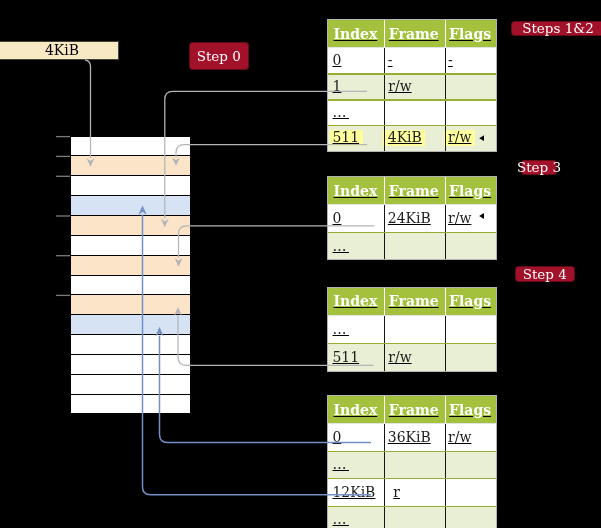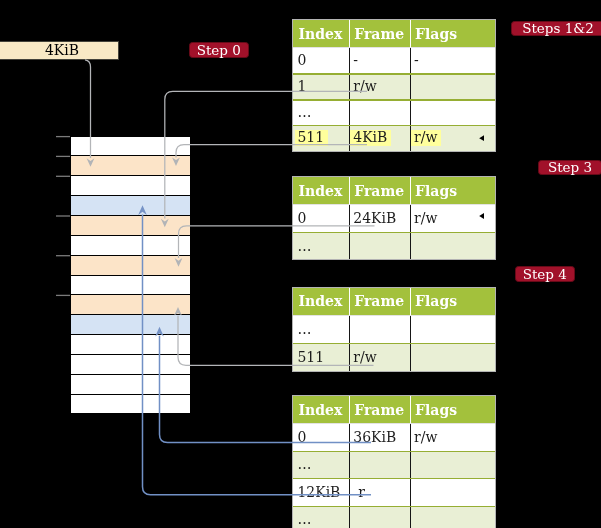--- a/index.html
+++ b/index.html
@@ -40,9 +40,10 @@
 
   
   .ptable {
-    position:absolute; left:292px; width:204px;
+    position:absolute; left:327px; width:170px;
     border:1.5px solid #b3b3b3; box-sizing:border-box;
     background:#fff;
+    text-decoration:underline;
   }
   #pt1 { top:19.3px; }
   #pt2 { top:176px; }

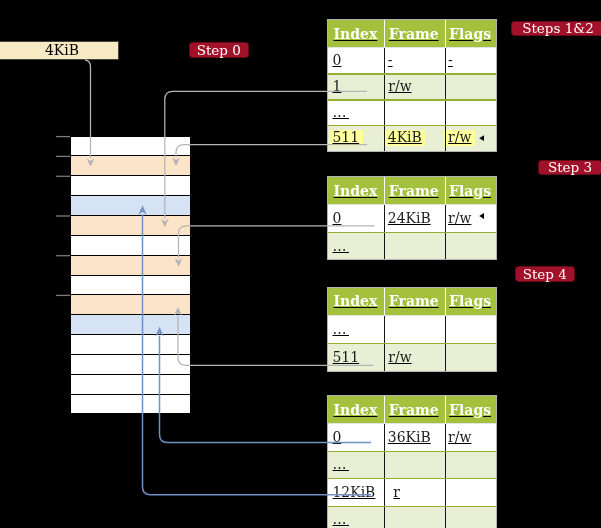--- a/index.html
+++ b/index.html
@@ -33,7 +33,7 @@
     display:flex; align-items:center; justify-content:center;
     white-space:nowrap;
   }
-  #badge-0 { left:188.5px; top:42.4px; width:60.5px; height:16px; }
+  #badge-0 { left:188.5px; top:42.4px; width:60.5px; height:28px; }
   #badge-12 { left:511px;  top:20.5px; width:94px;   height:15.8px; }
   #badge-3 { left:538px;   top:159.8px; width:64px;  height:14.8px; }
   #badge-4 { left:515px;   top:266px;  width:59.5px; height:15.6px; }

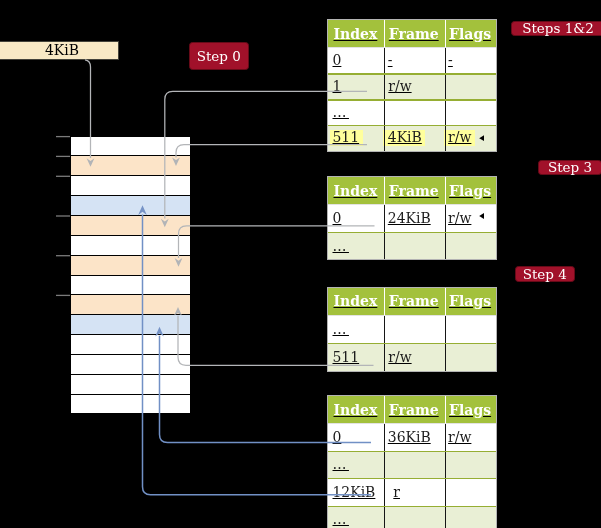--- a/index.html
+++ b/index.html
@@ -35,7 +35,7 @@
   }
   #badge-0 { left:188.5px; top:42.4px; width:60.5px; height:28px; }
   #badge-12 { left:511px;  top:20.5px; width:94px;   height:15.8px; }
-  #badge-3 { left:538px;   top:159.8px; width:64px;  height:14.8px; }
+  #badge-3 { left:521px;   top:159.8px; width:36px;  height:14.8px; }
   #badge-4 { left:515px;   top:266px;  width:59.5px; height:15.6px; }
 
   

